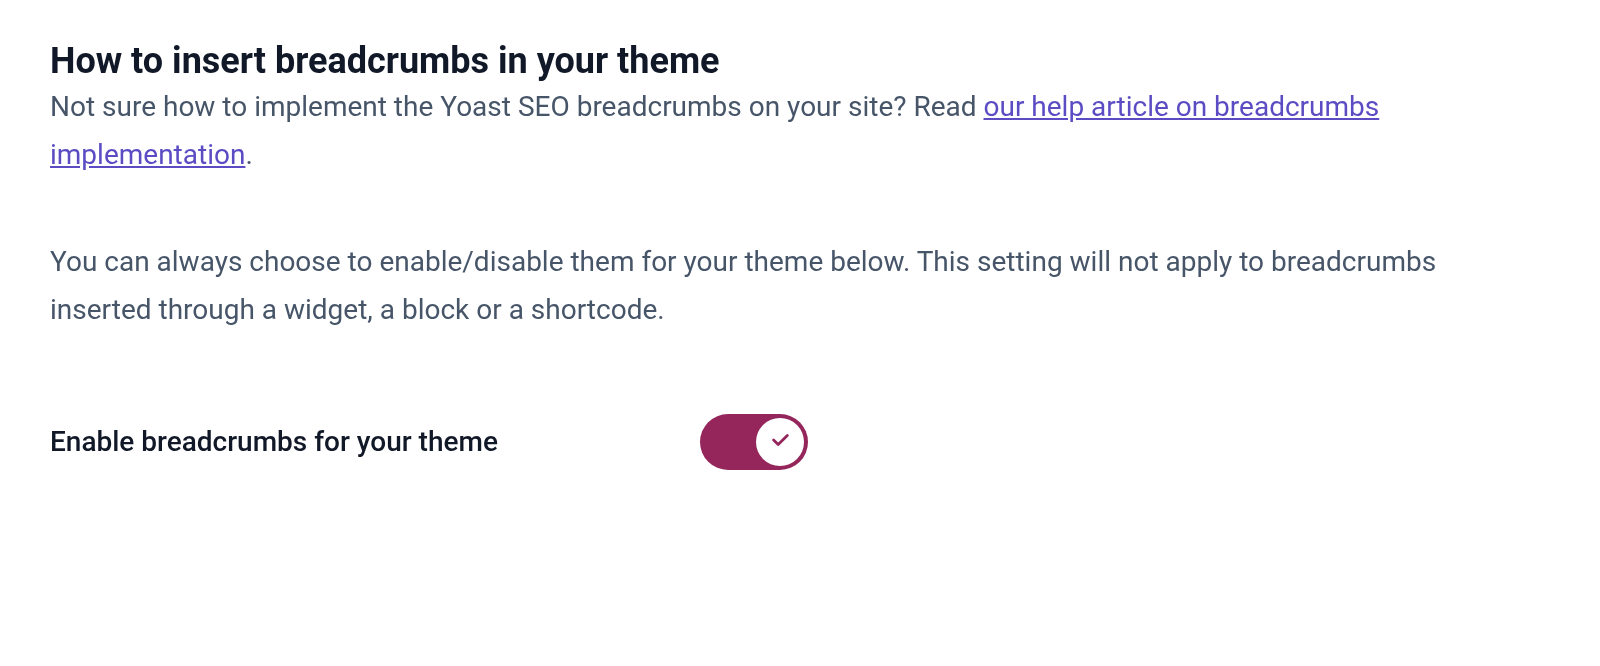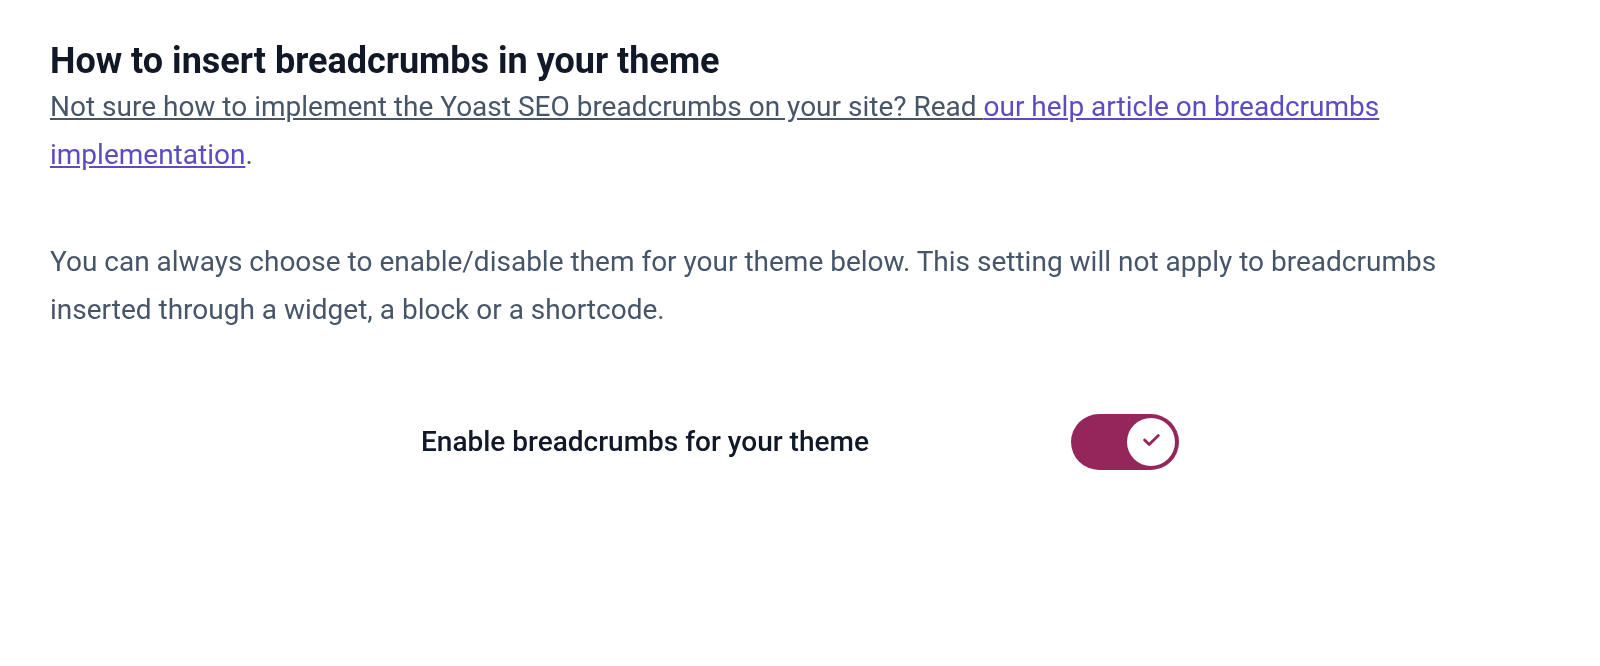--- a/index.html
+++ b/index.html
@@ -30,7 +30,6 @@
     .paragraph .text-before,
     .paragraph .text-after {
       color: #475569;
-      text-decoration: underline;
     }
     .link {
       color: #5b4cc4;

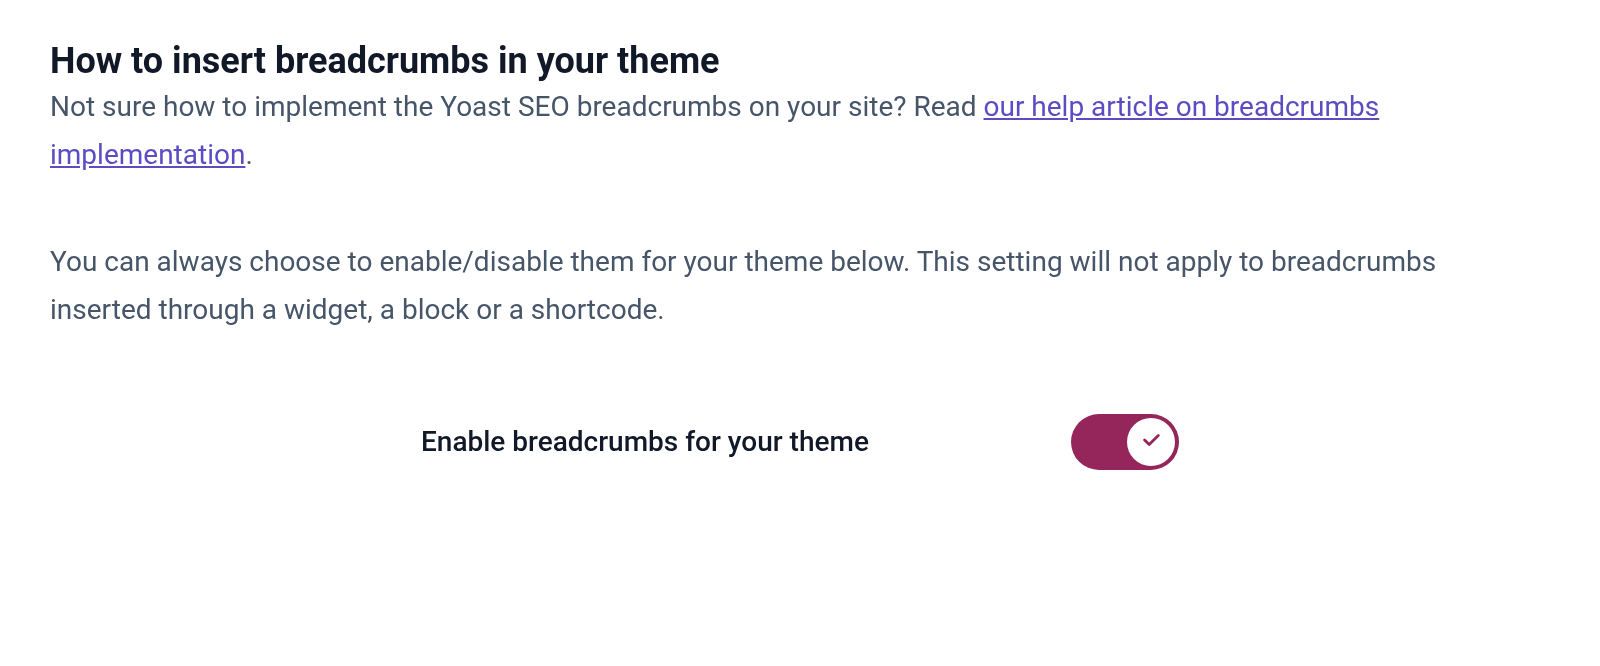--- a/index.html
+++ b/index.html
@@ -43,7 +43,6 @@
       display: flex;
       align-items: center;
       margin-top: 80px;
-      justify-content: center;
     }
     .setting-label {
       font-size: 28px;

